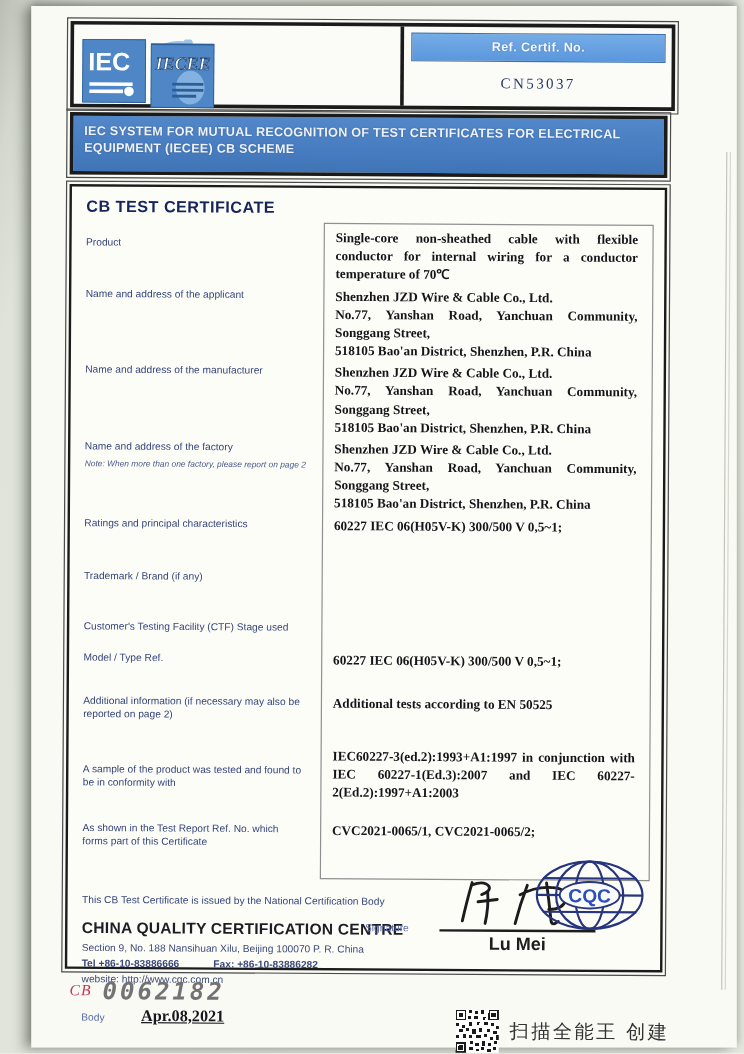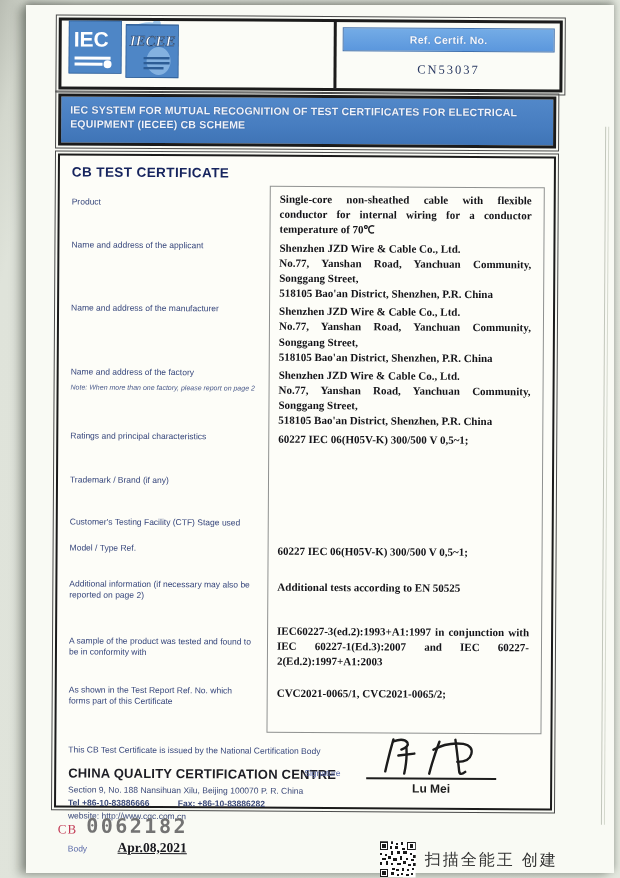--- a/index.html
+++ b/index.html
@@ -23,7 +23,7 @@
     border:3px solid #1b1b1b;outline:1px solid #4a4a4a;outline-offset:2px;
     background:#fbfcf7;
   }
-  .logo{position:absolute;top:0;width:53px;height:36px;}
+  .logo{position:absolute;top:12px;width:53px;height:36px;}
   .logo svg{display:block;}
   .logo-iec{left:7px;}
   .logo-iecee{left:64px;}

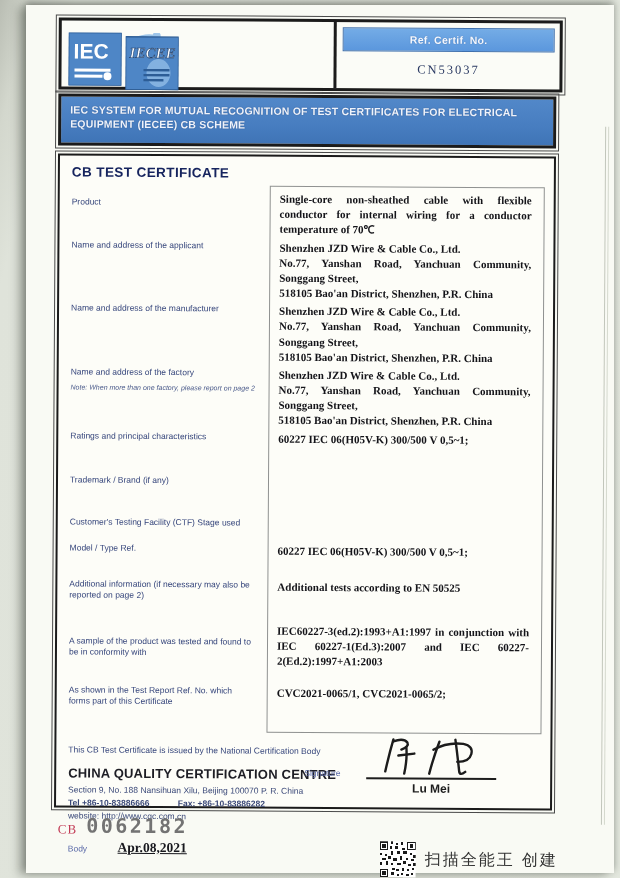--- a/index.html
+++ b/index.html
@@ -245,6 +245,20 @@
           <div class="sig-name">Lu Mei</div>
         </div>
 
+        <div class="cqc">
+          <svg width="94" height="64" viewBox="0 0 94 64">
+            <g fill="none" stroke="#27357e" stroke-width="1.8">
+              <ellipse cx="47" cy="32" rx="44" ry="28"></ellipse>
+              <ellipse cx="47" cy="32" rx="28" ry="28"></ellipse>
+              <ellipse cx="47" cy="32" rx="12" ry="28"></ellipse>
+              <line x1="8" y1="18" x2="86" y2="18"></line>
+              <line x1="3" y1="32" x2="91" y2="32"></line>
+              <line x1="8" y1="46" x2="86" y2="46"></line>
+            </g>
+            <ellipse cx="47" cy="32" rx="25" ry="11" fill="#fbfcf7" stroke="#27357e" stroke-width="1.6"></ellipse>
+            <text x="47" y="38" text-anchor="middle" font-family="Liberation Sans, sans-serif" font-size="16" font-weight="bold" fill="#2b4ec0">CQC</text>
+          </svg>
+        </div>
       </div>
     </div>
 

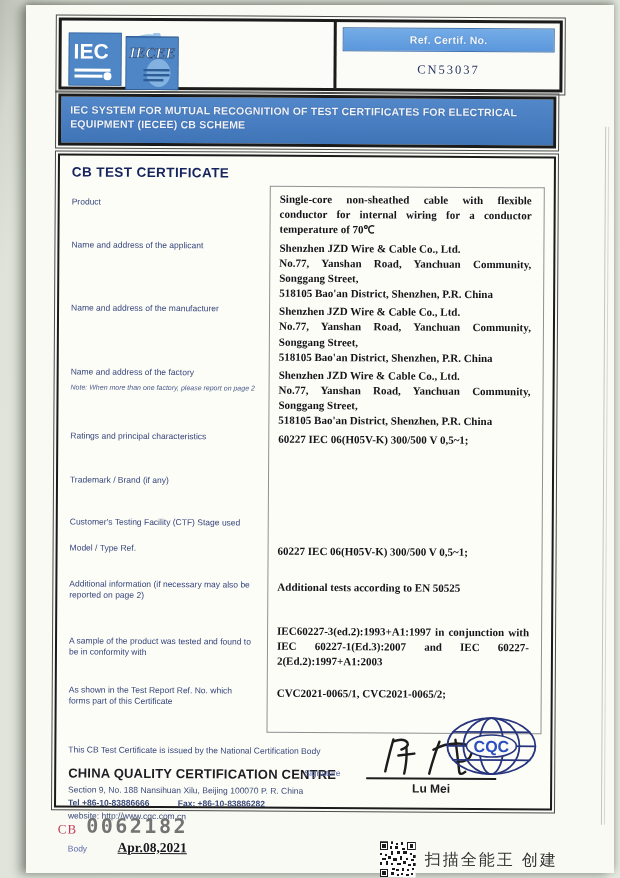--- a/index.html
+++ b/index.html
@@ -91,7 +91,7 @@
   .sig-block{position:absolute;left:300px;bottom:12px;width:150px;text-align:center;}
   .sig-block .hand{margin-bottom:-6px;}
   .sig-line{border-top:2px solid #1d1d1d;width:130px;margin:0 auto;}
-  .sig-name{margin-top:2px;font-size:12px;font-weight:bold;color:#1d1d1d;}
+  .sig-name{margin-top:2px;font-size:15px;font-weight:bold;color:#1d1d1d;}
   .sig-label{position:absolute;left:-52px;bottom:17px;font-size:8.5px;color:#5b6aa8;}
 
   .cqc{position:absolute;right:12px;bottom:30px;width:94px;height:64px;}

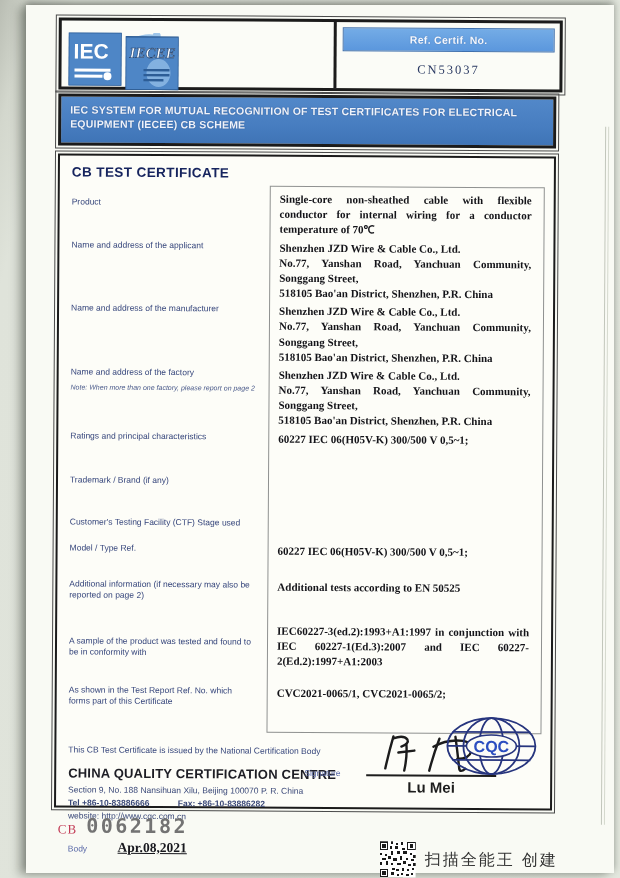--- a/index.html
+++ b/index.html
@@ -97,7 +97,7 @@
   .cqc{position:absolute;right:12px;bottom:30px;width:94px;height:64px;}
 
   
-  .serial{position:absolute;left:34px;top:810px;display:flex;align-items:flex-end;}
+  .serial{position:absolute;left:34px;top:810px;display:flex;align-items:center;font-style:italic;}
   .serial .cb{font-family:"Liberation Serif",serif;font-size:13px;color:#c23a55;
               letter-spacing:1px;margin-right:9px;}
   .serial .num{font-family:"DejaVu Sans Mono",monospace;font-size:20px;color:#737373;

